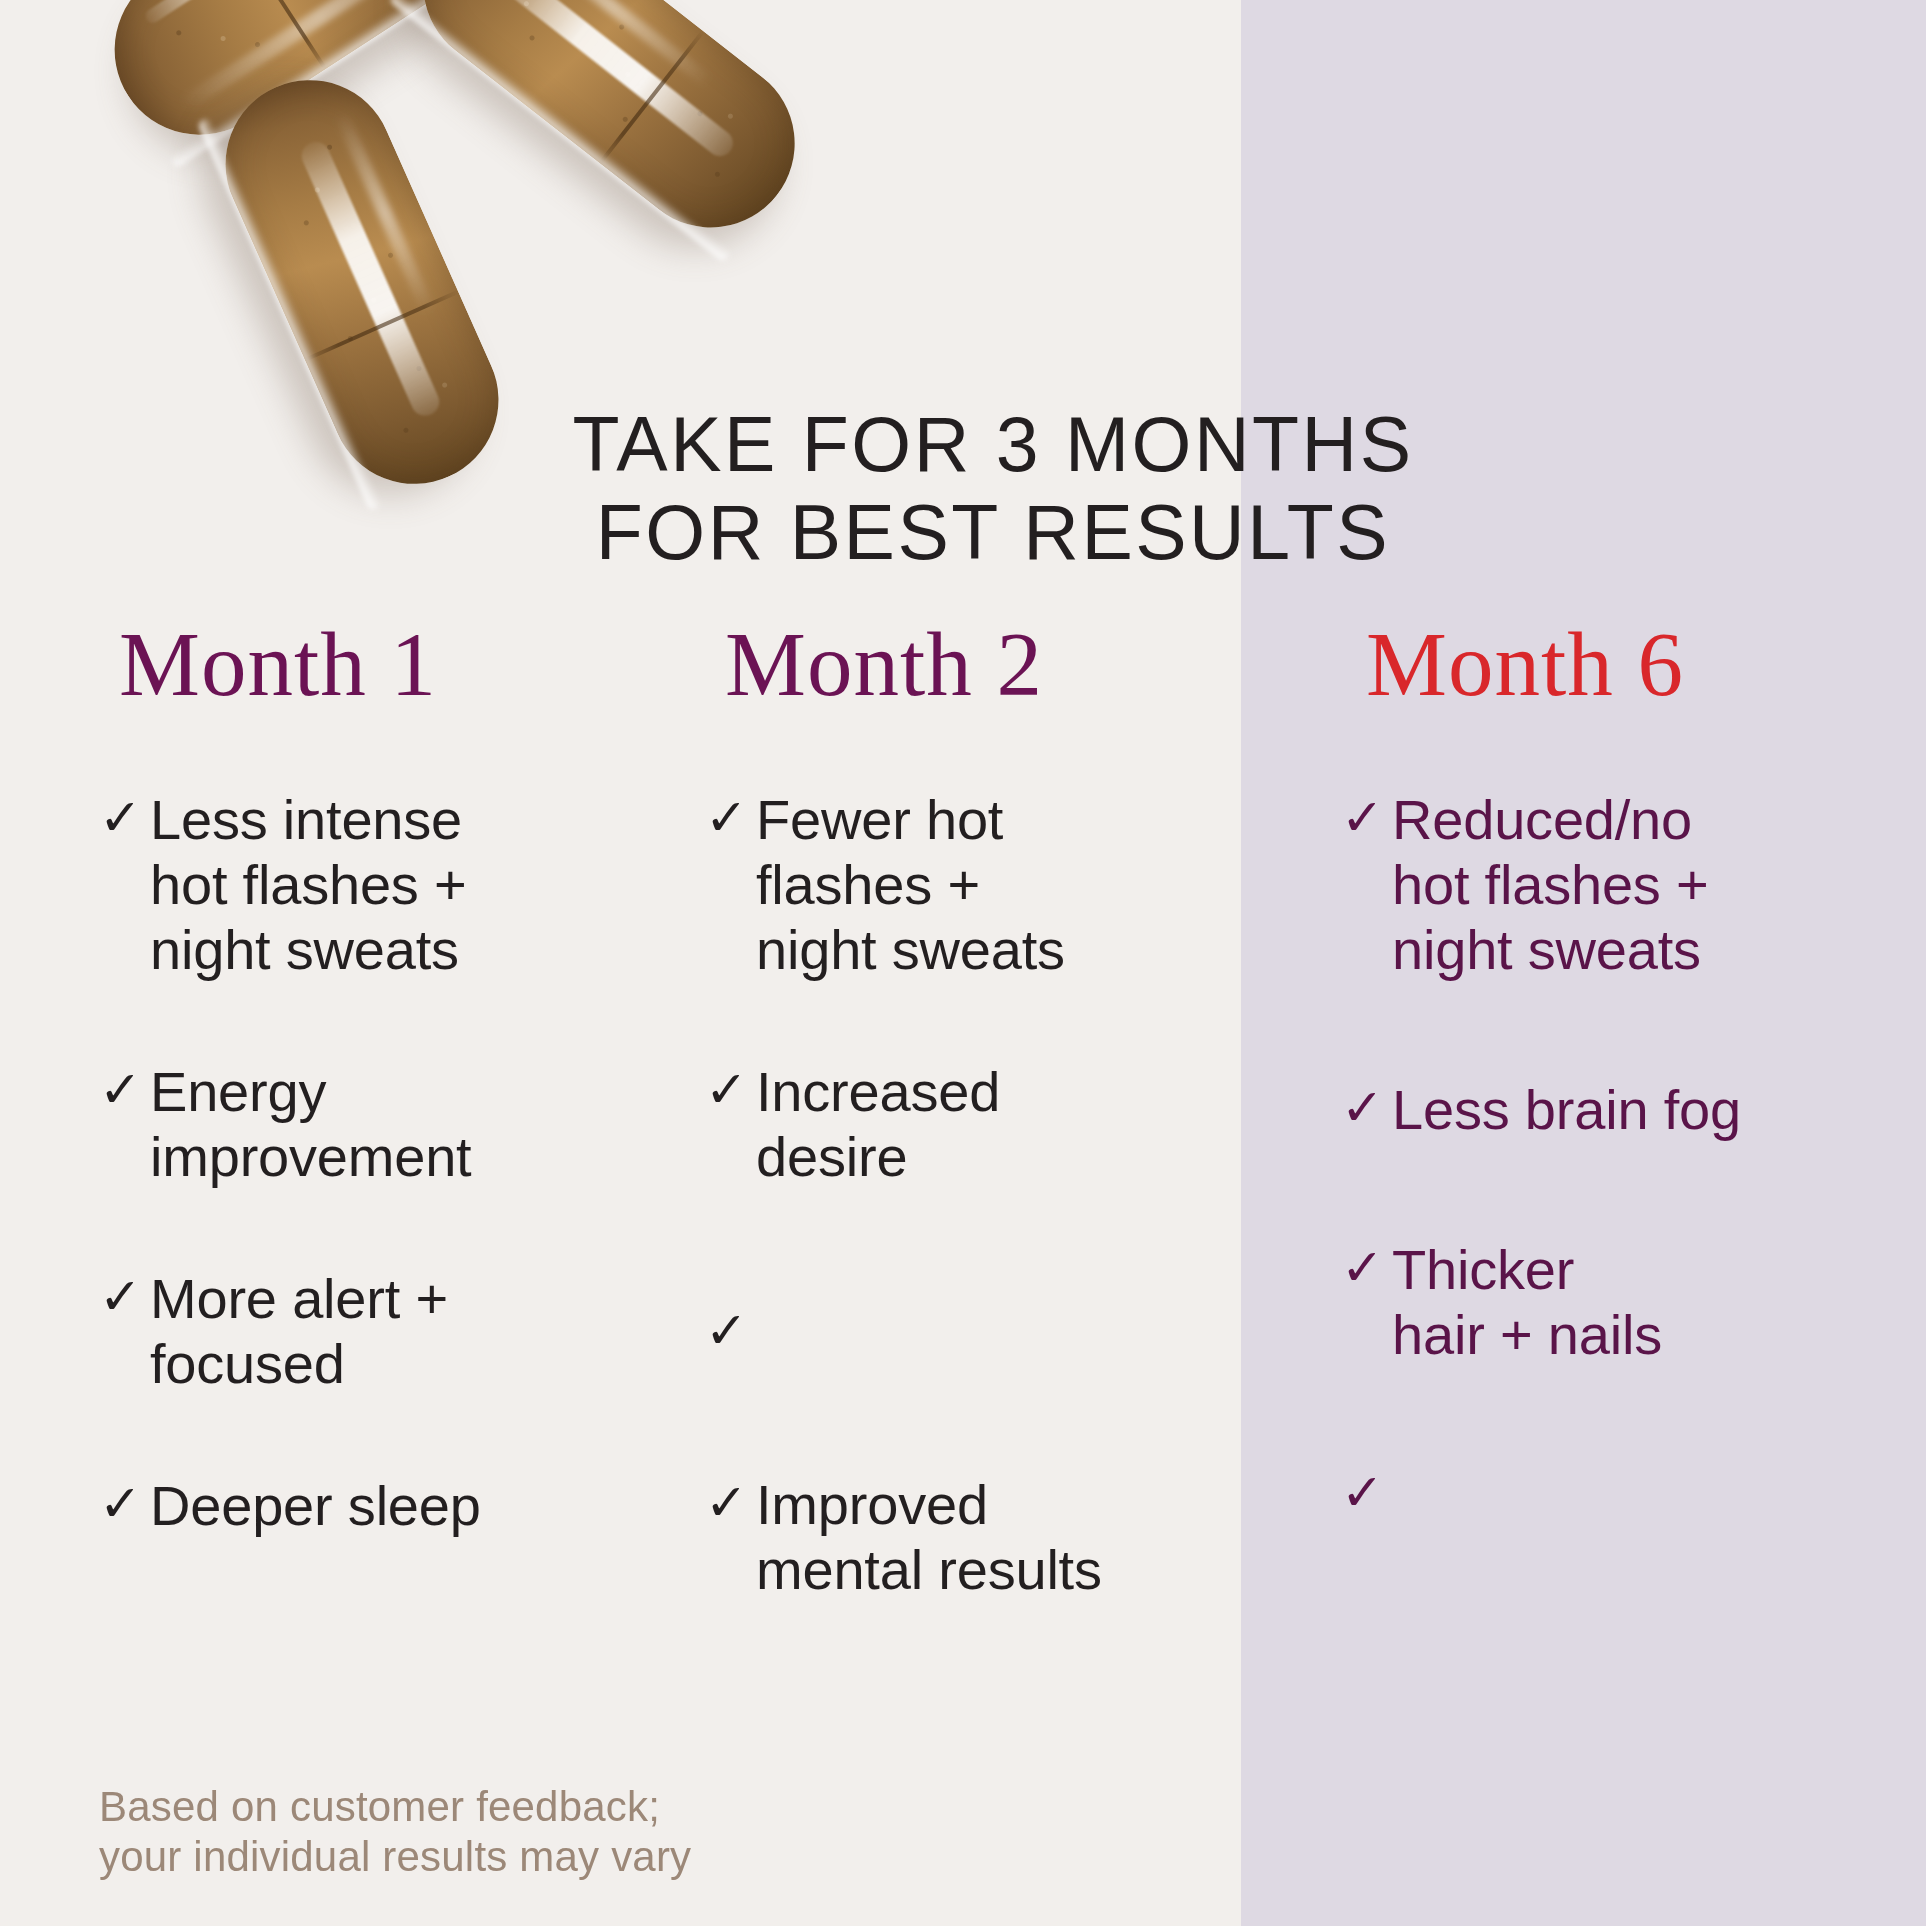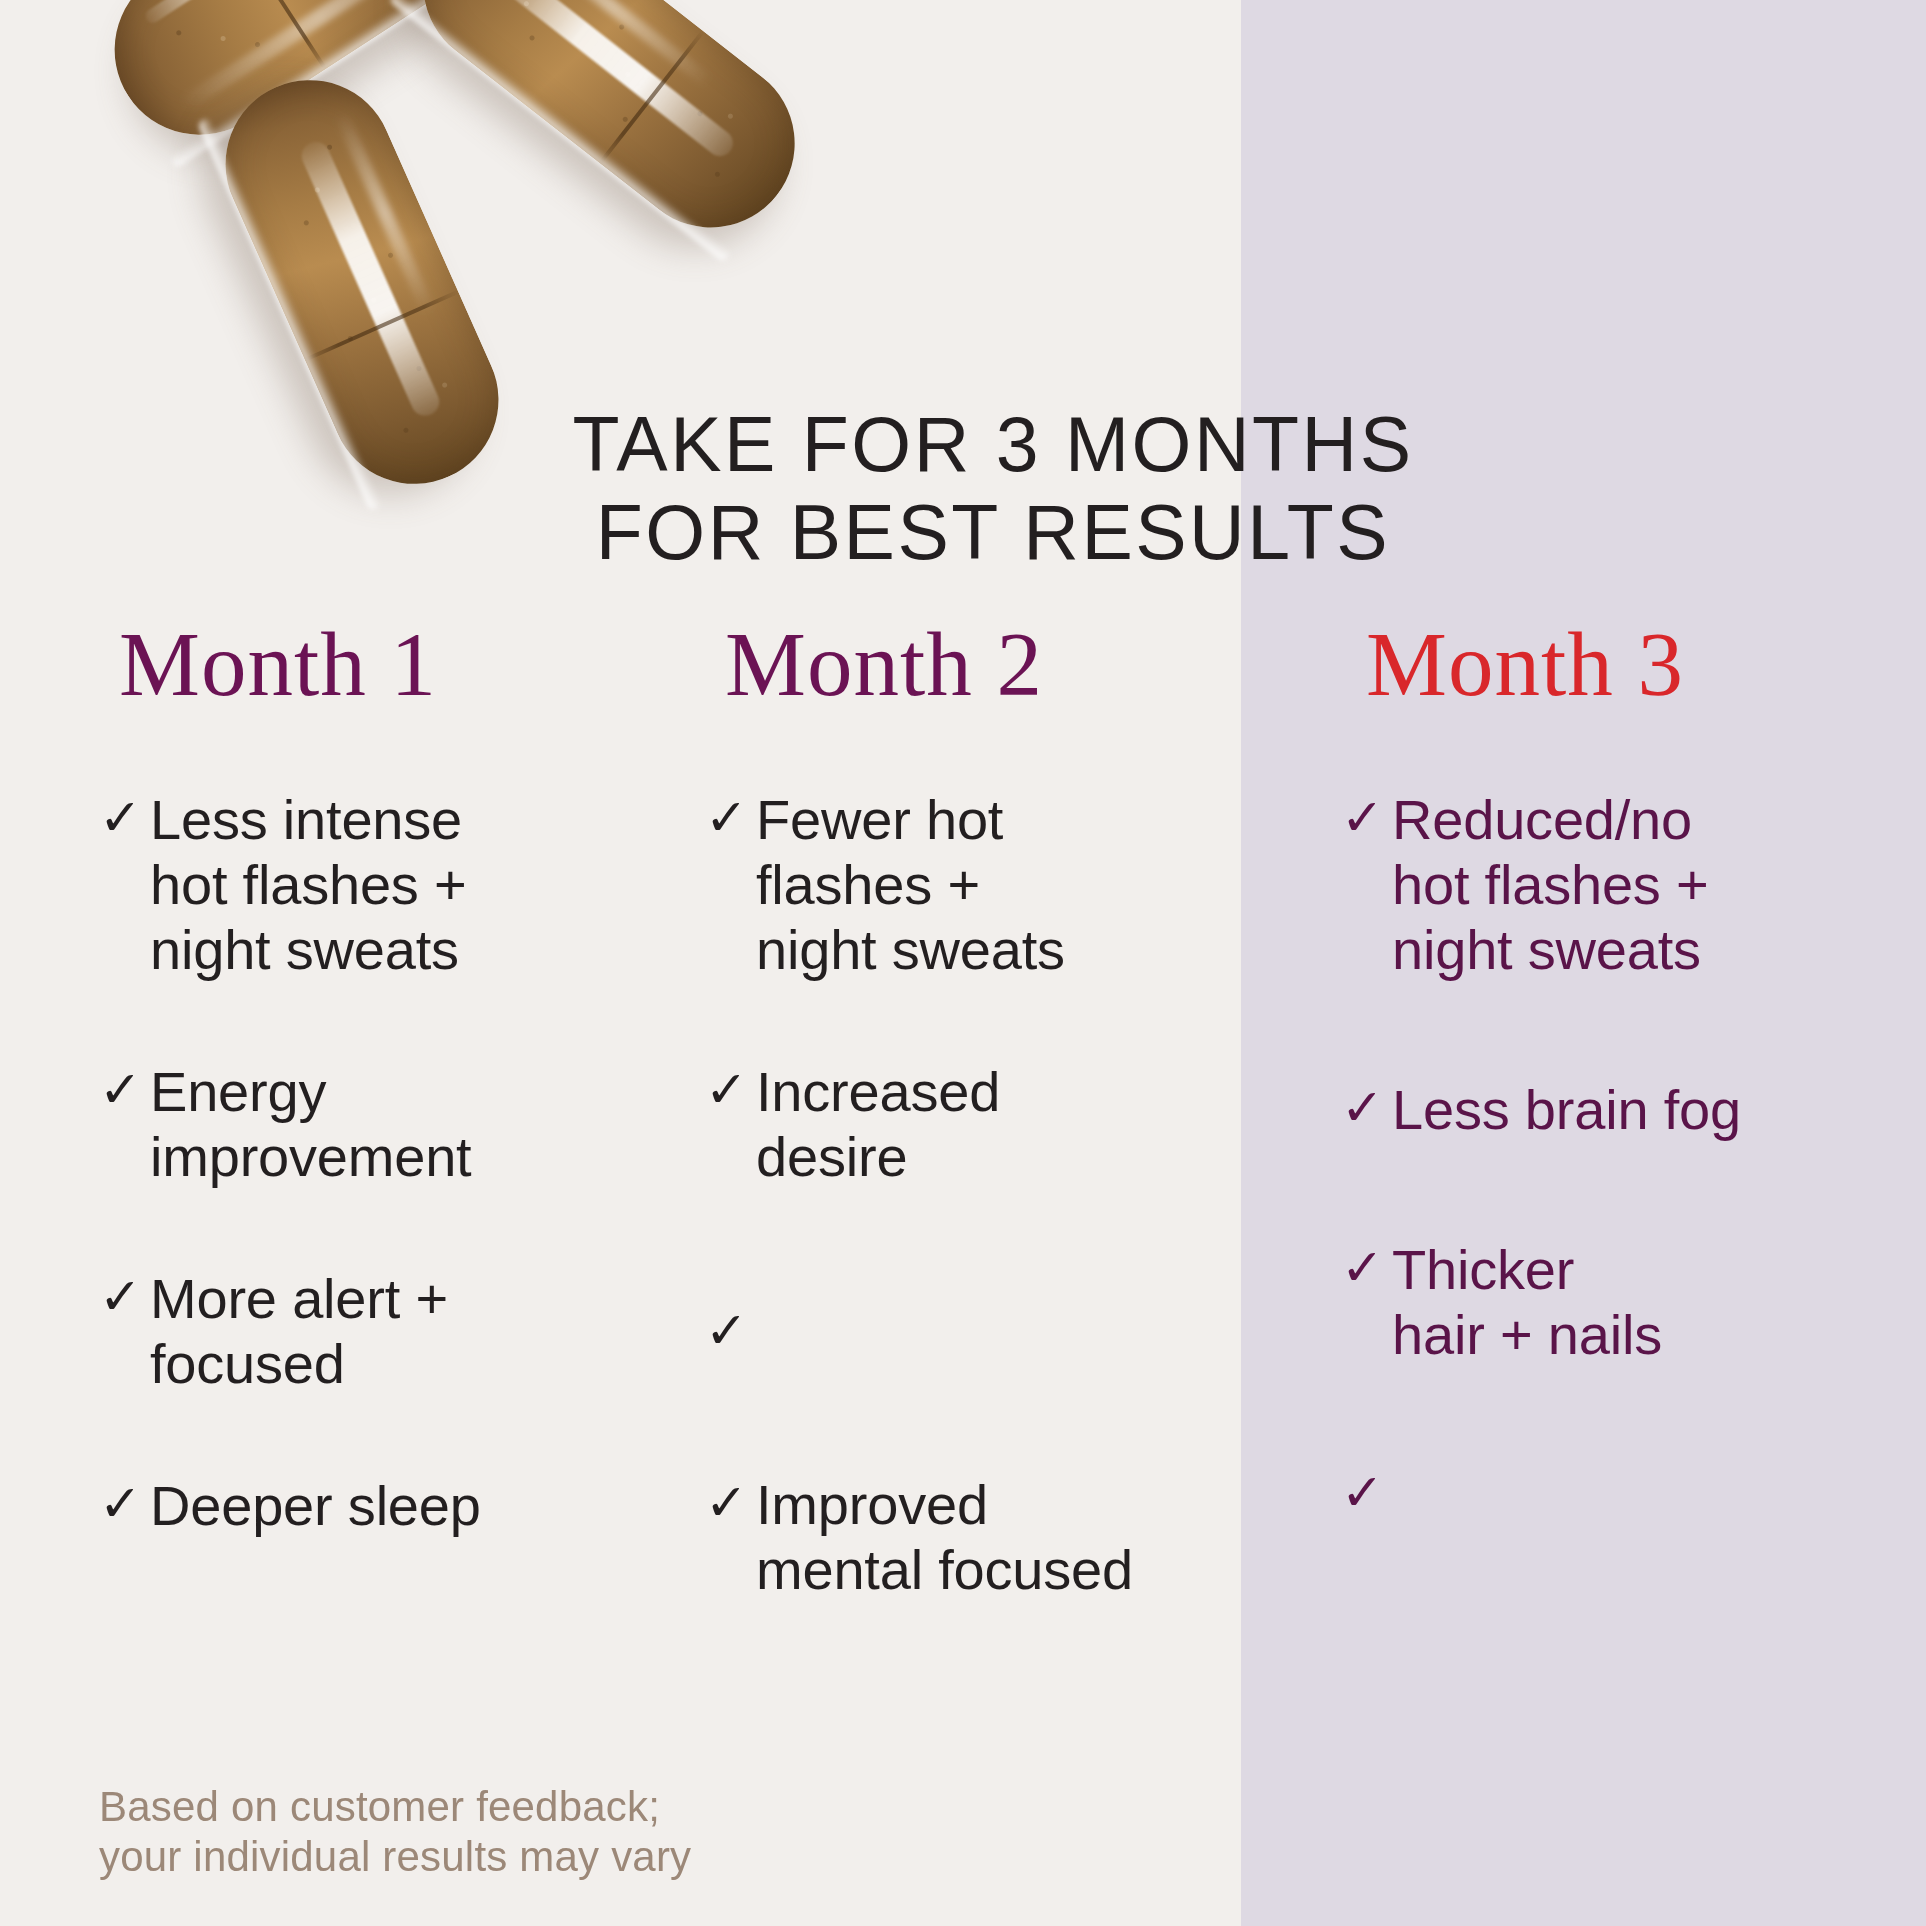--- a/index.html
+++ b/index.html
@@ -298,7 +298,7 @@
     </div>
 
     <div class="col" id="col3">
-      <div class="col-title">Month 3</div>
+      <div class="col-title">Month 6</div>
       <ul class="bullets">
         <li class="bullet">
           <span class="check">✓</span>

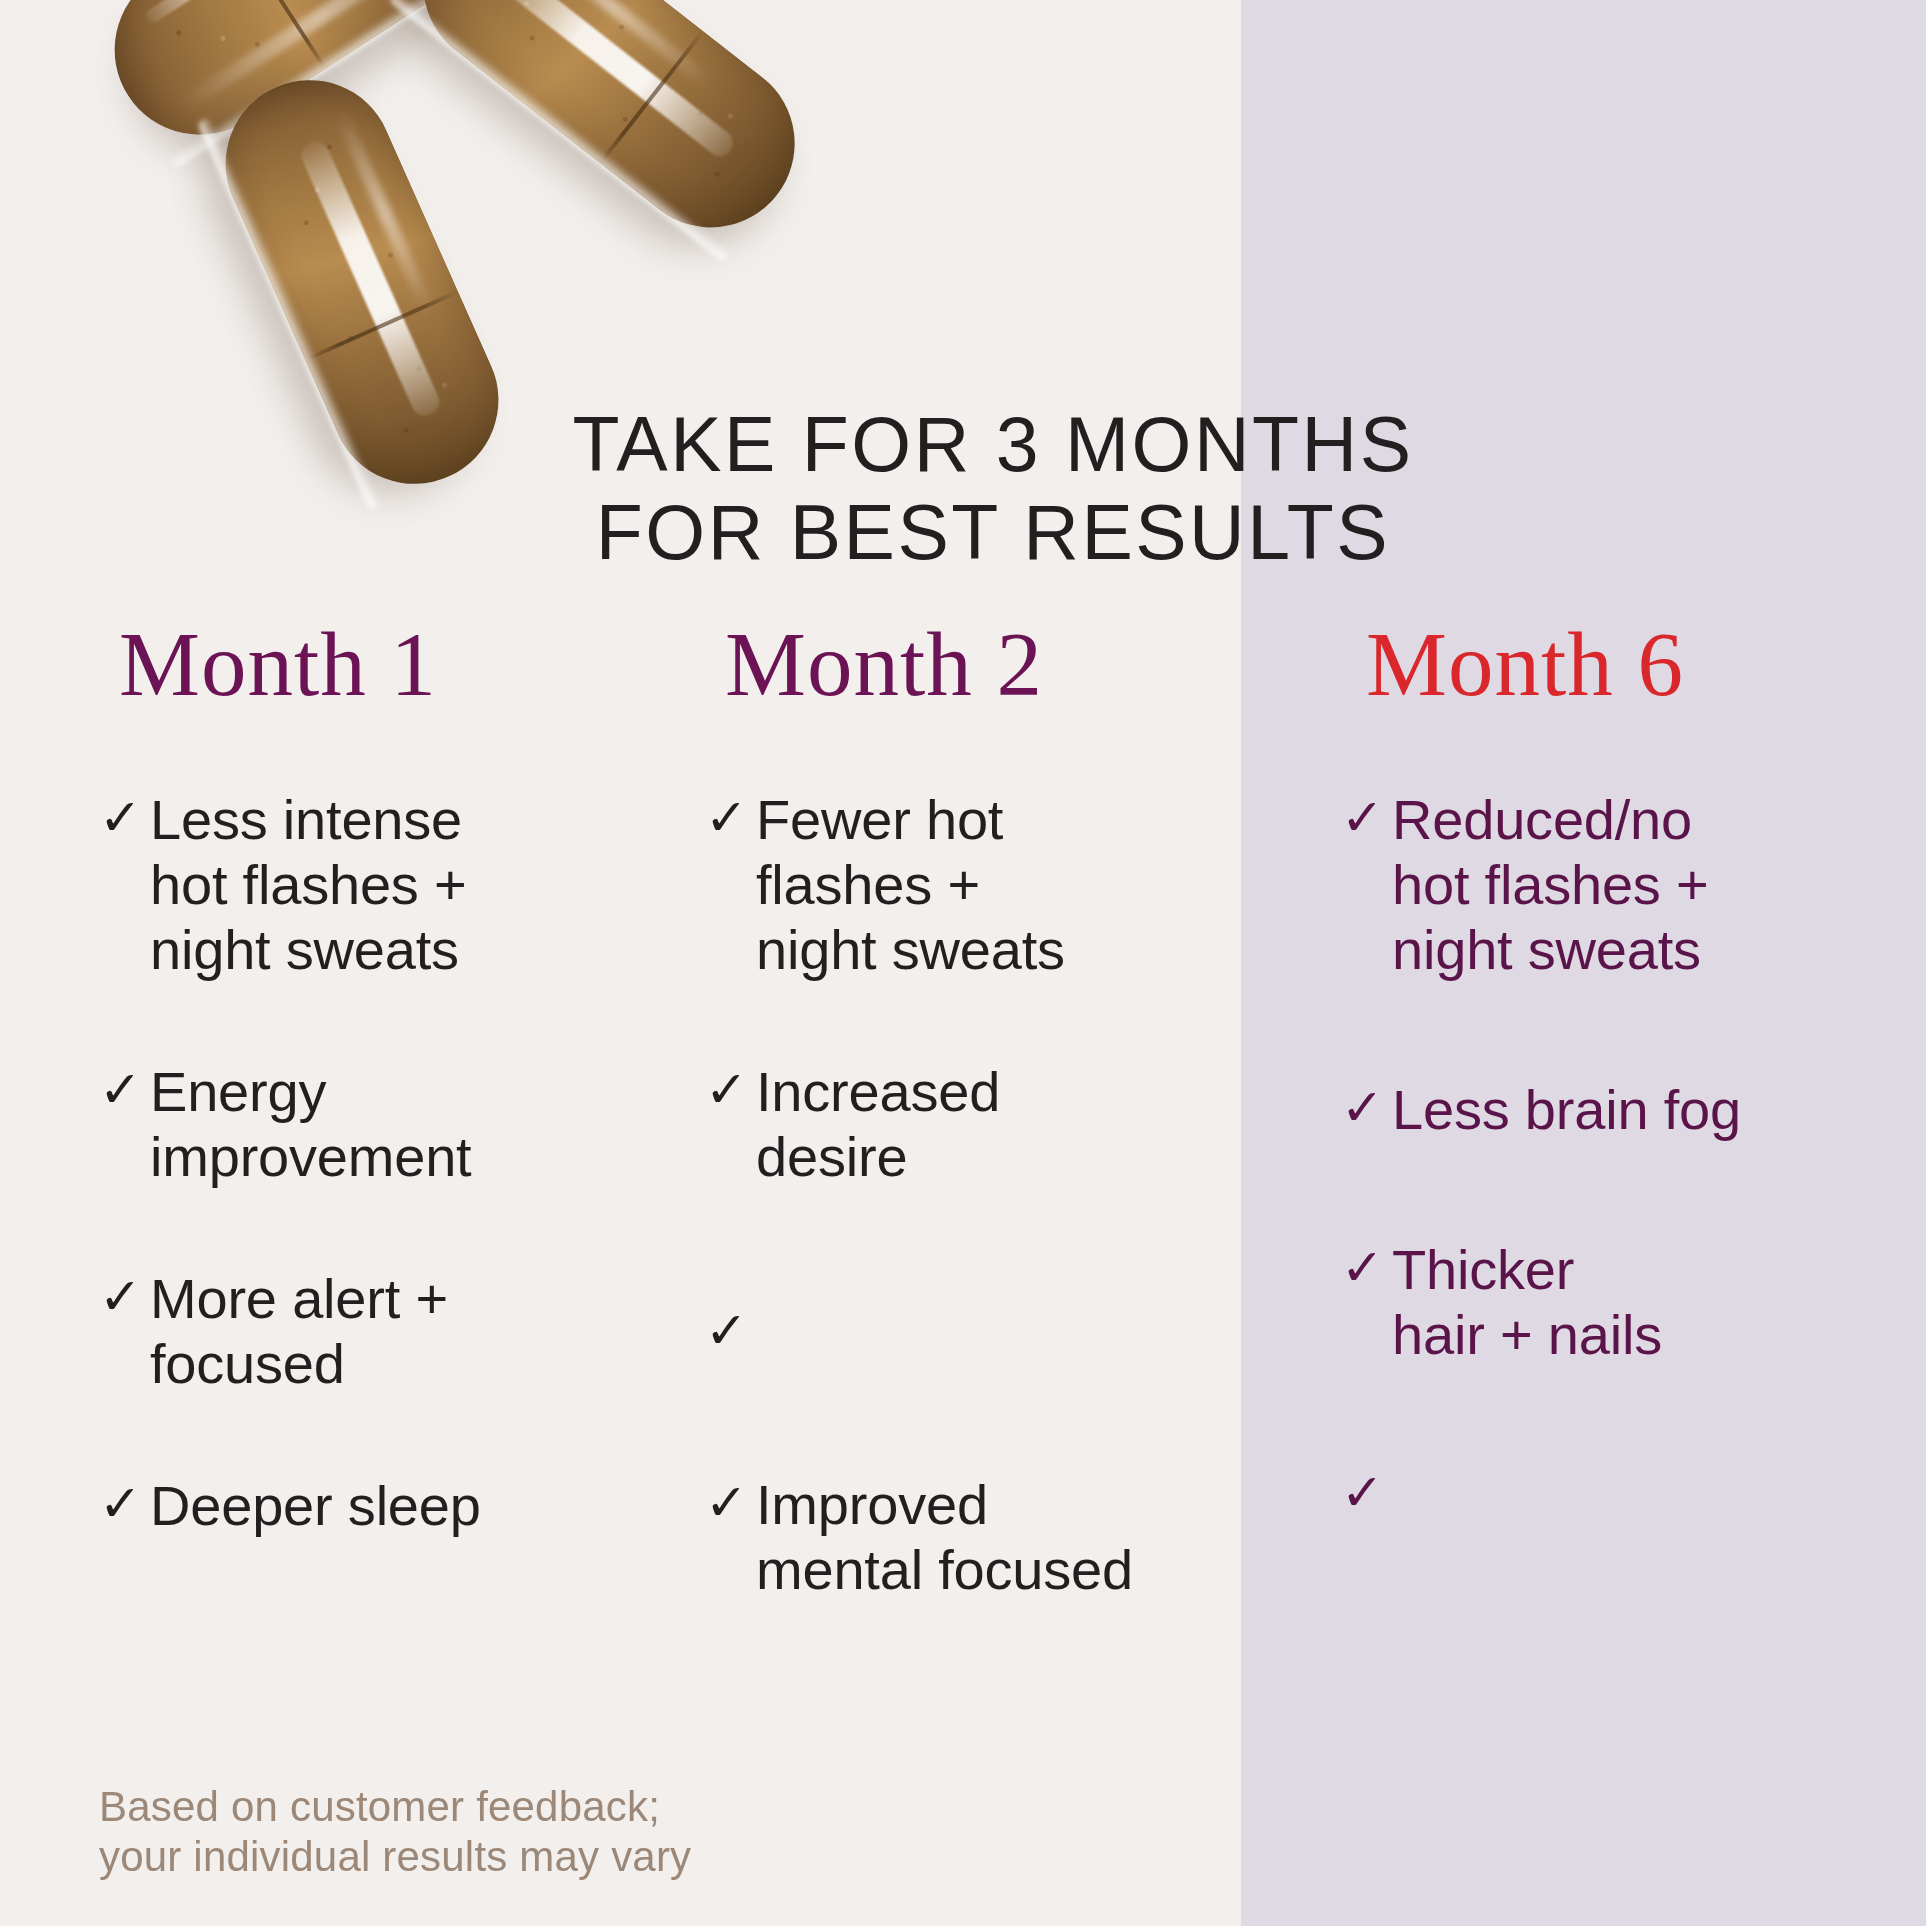--- a/index.html
+++ b/index.html
@@ -292,7 +292,7 @@
         <li class="bullet">
           <span class="check">✓</span>
           <span class="btext">Improved
-mental focused</span>
+mental results</span>
         </li>
       </ul>
     </div>

